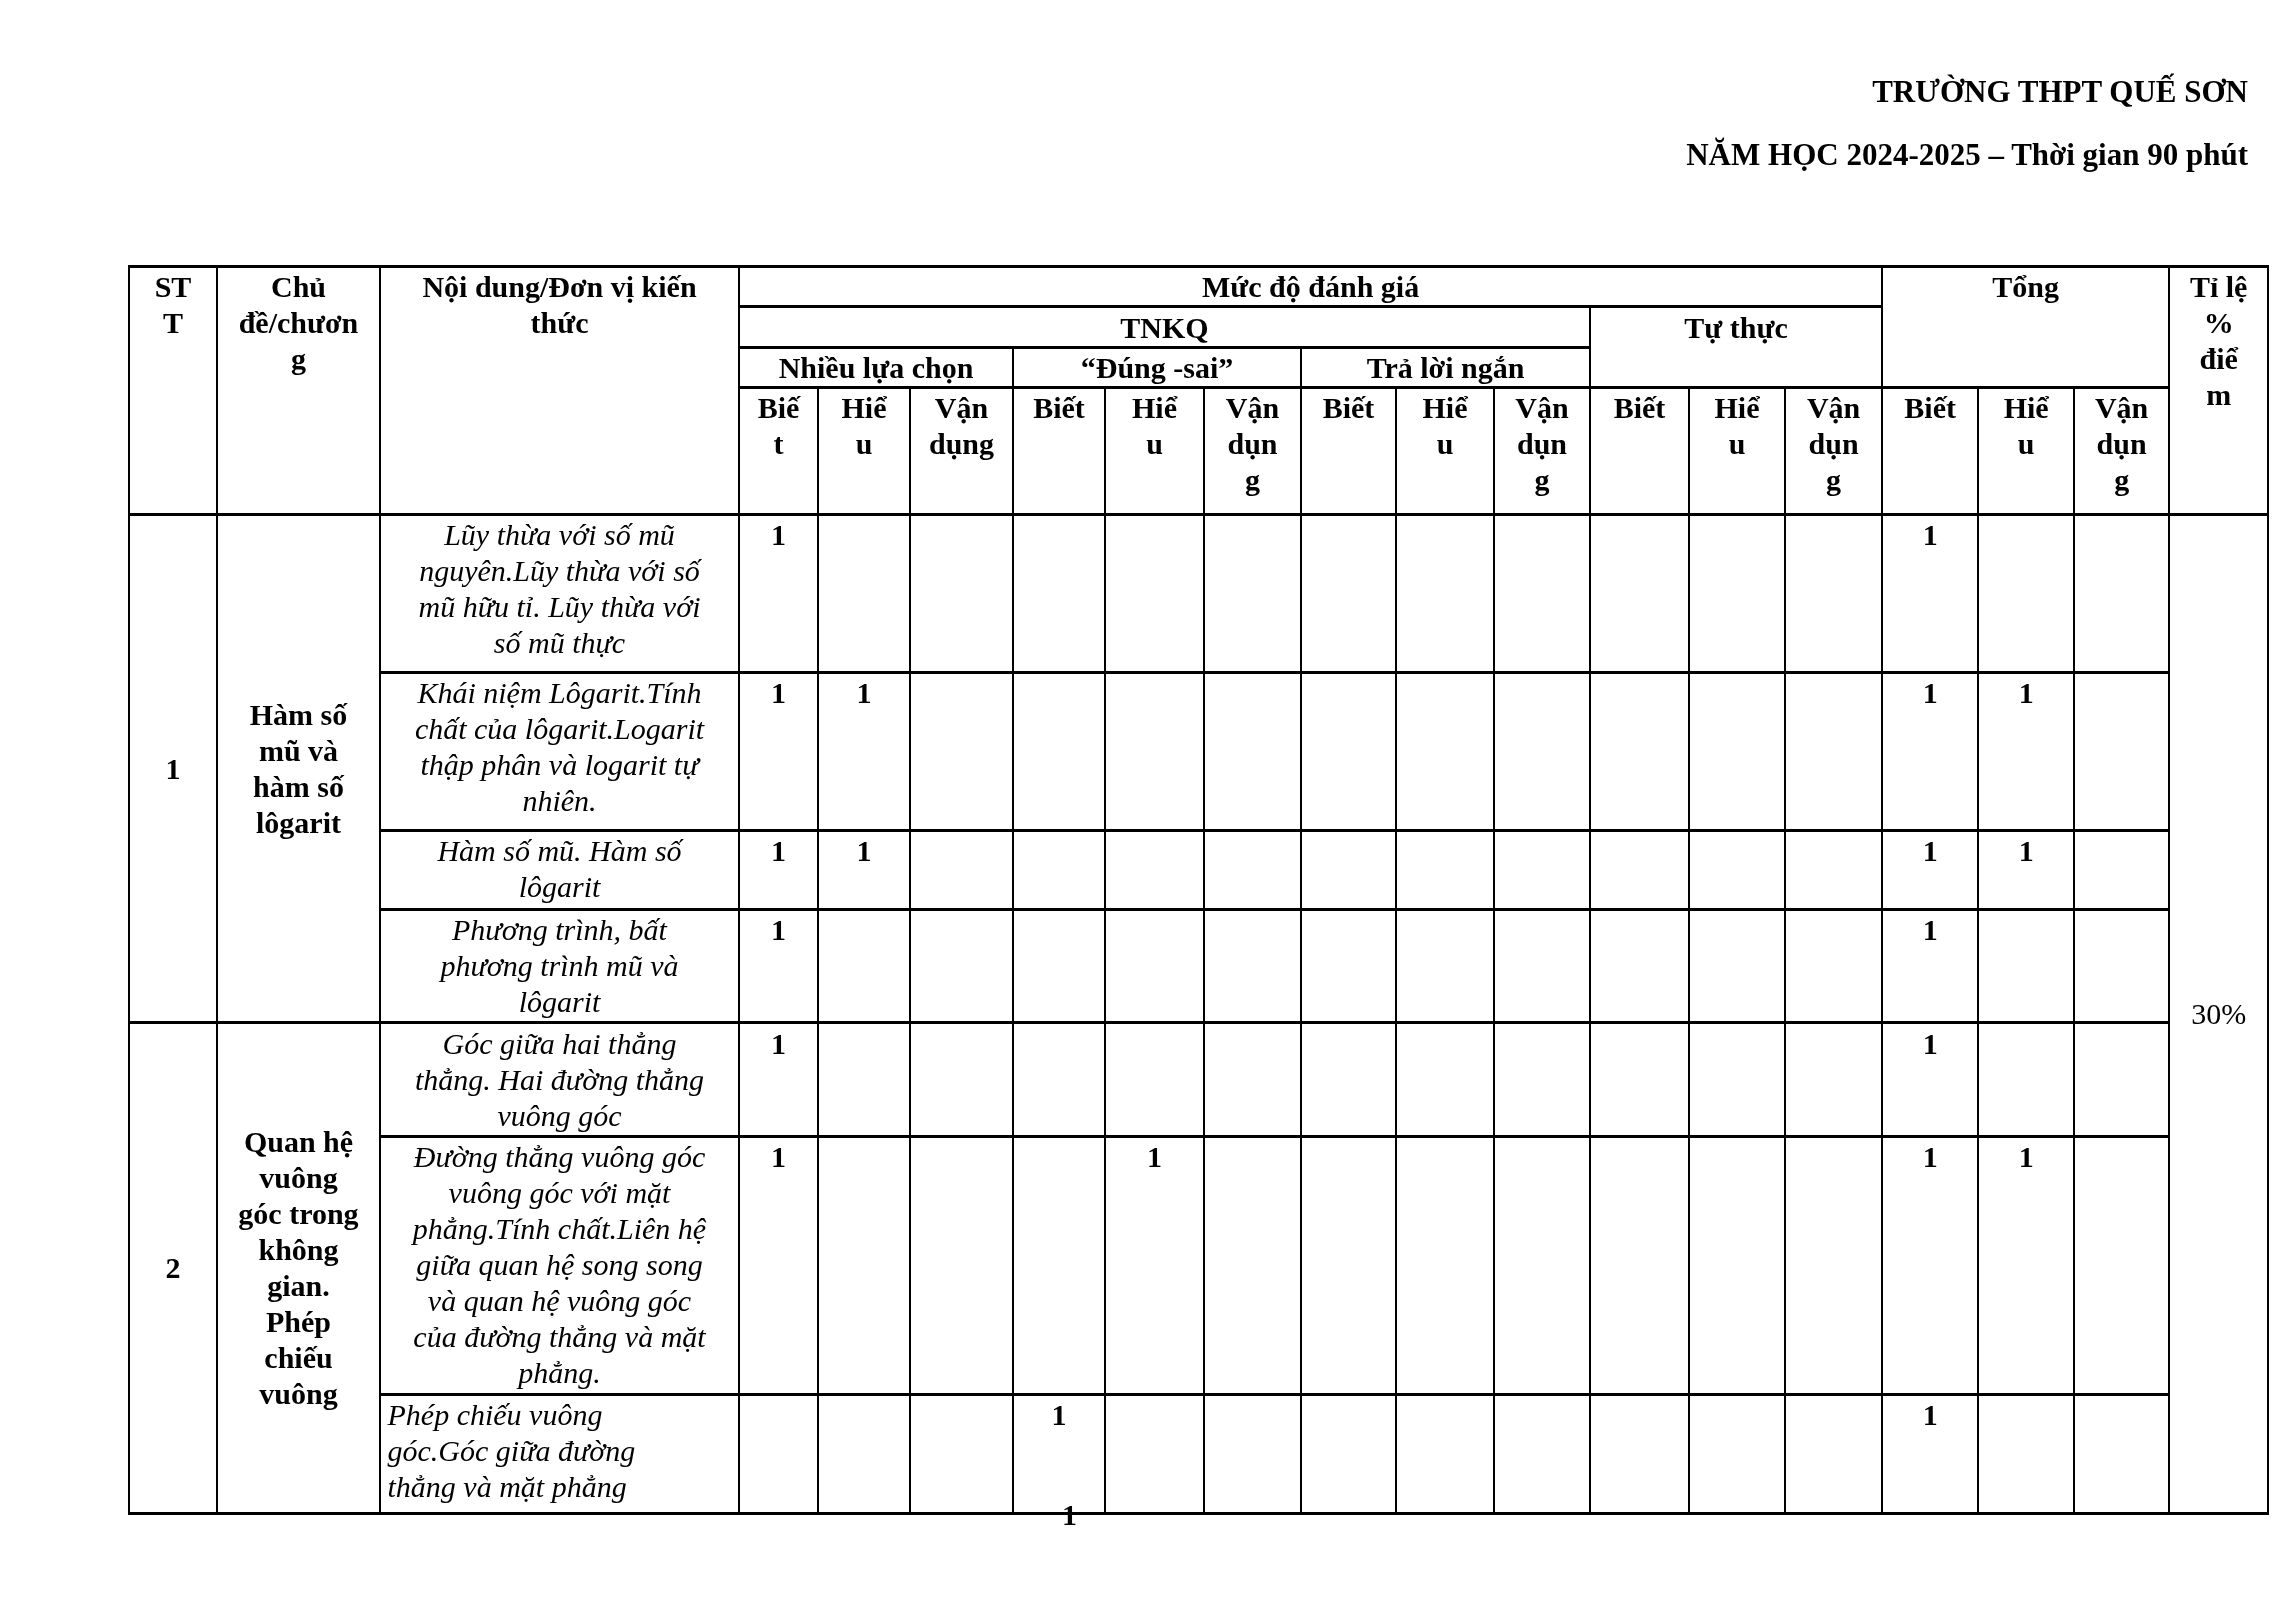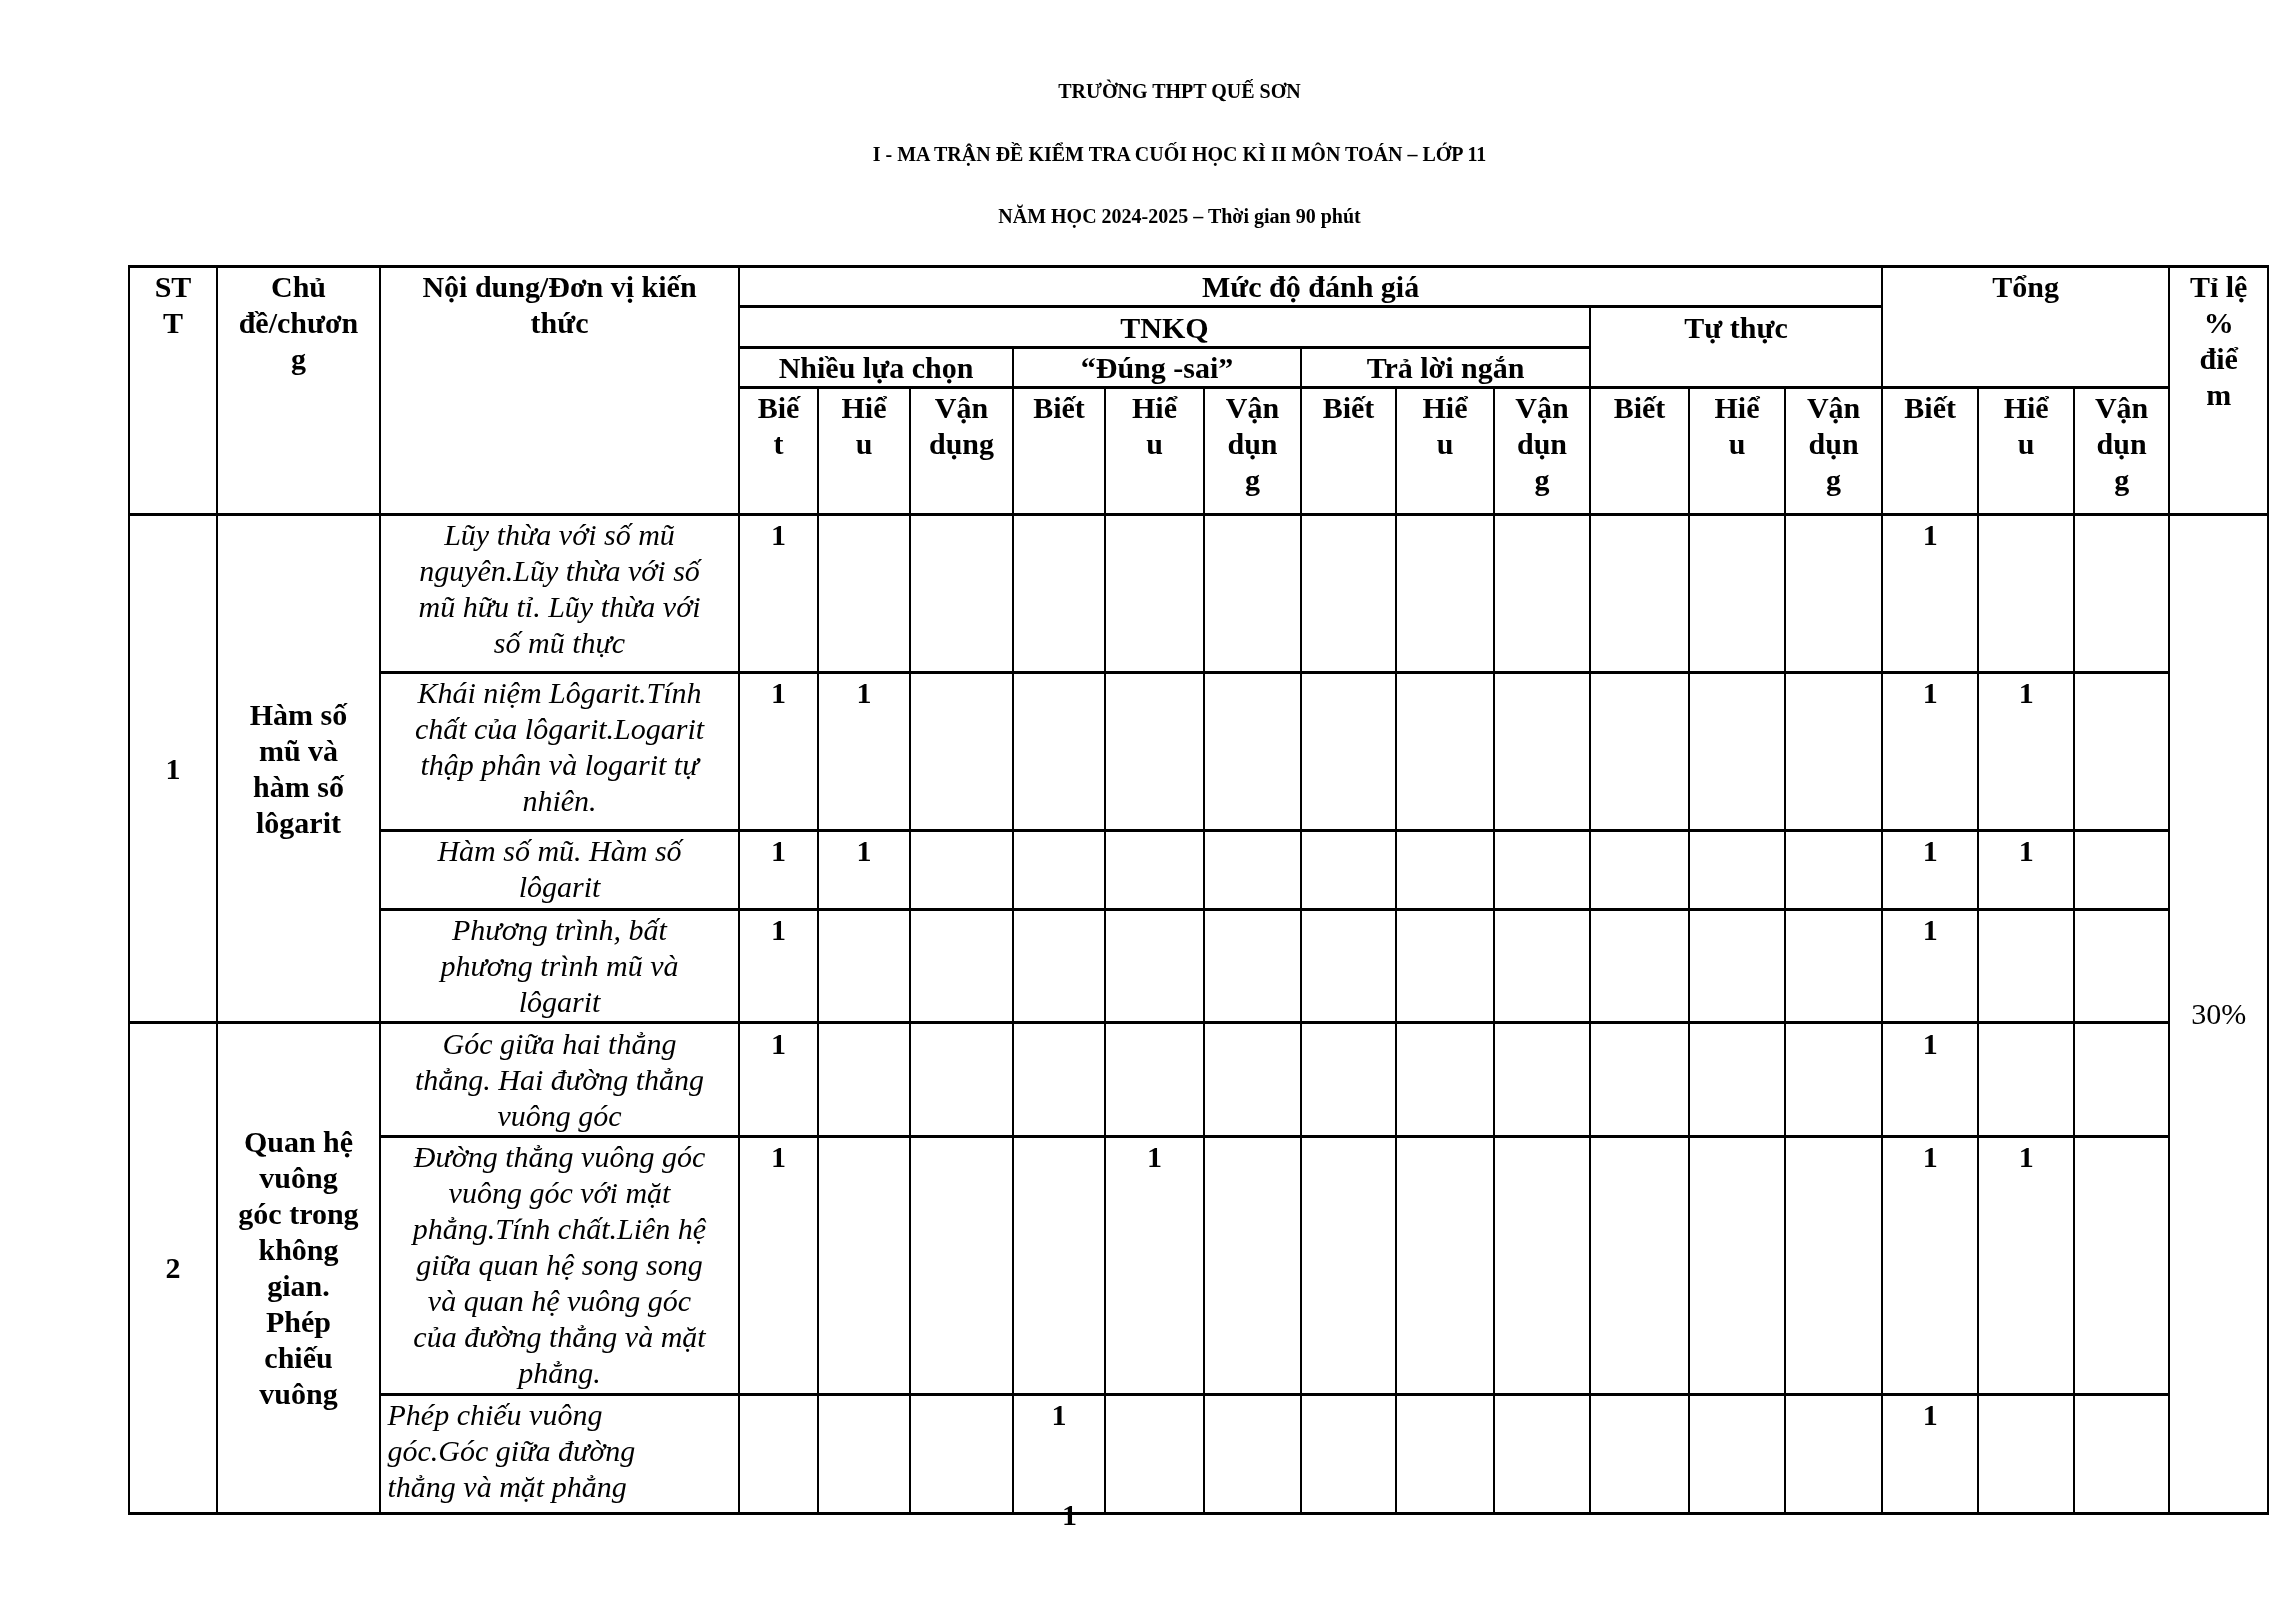--- a/index.html
+++ b/index.html
@@ -11,7 +11,7 @@
   }
   .titles {
     position:absolute; left:111px; top:73px; width:2137px;
-    text-align:center; font-weight:bold; font-size:20px; line-height:37px;
+    text-align:right; font-weight:bold; font-size:31px; line-height:37px;
   }
   .titles .title-line + .title-line { margin-top:25.5px; }
 

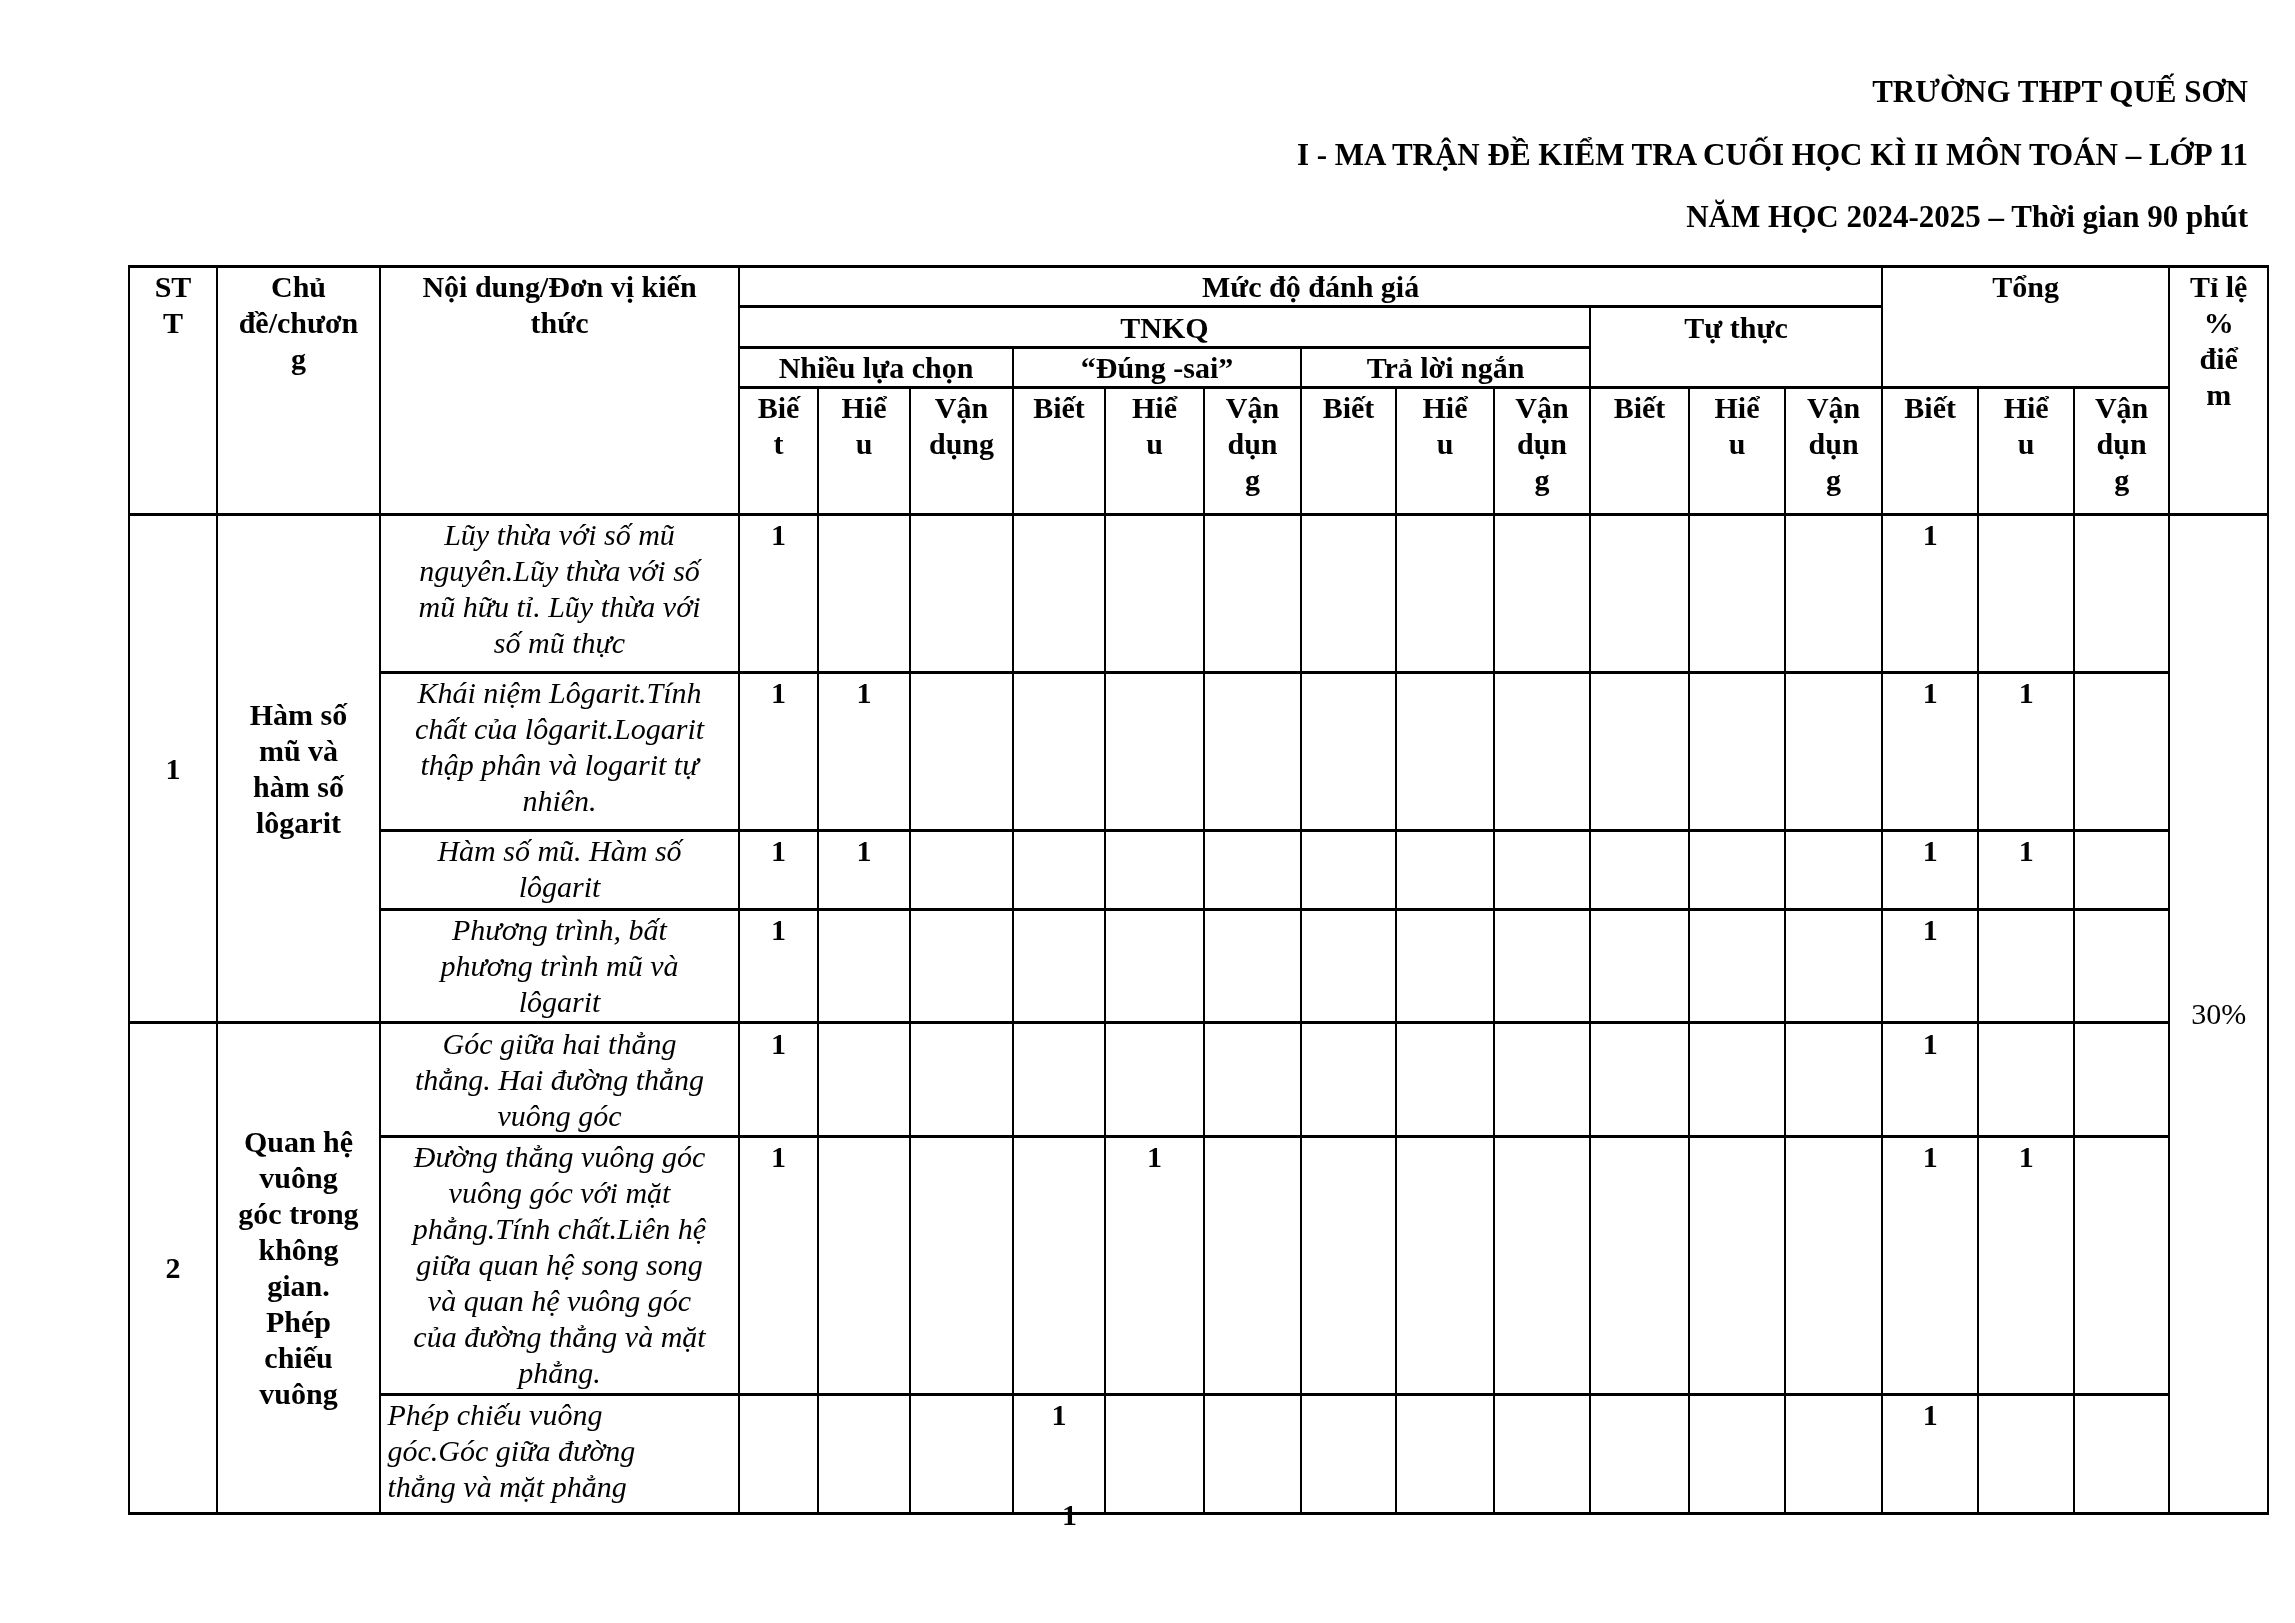--- a/index.html
+++ b/index.html
@@ -55,7 +55,6 @@
 
 <div class="titles">
   <div class="title-line">TRƯỜNG THPT QUẾ SƠN</div>
-  <div class="title-line">I - MA TRẬN ĐỀ KIỂM TRA CUỐI  HỌC KÌ II  MÔN TOÁN – LỚP 11</div>
   <div class="title-line">NĂM HỌC 2024-2025 – Thời gian 90 phút</div>
 </div>
 

